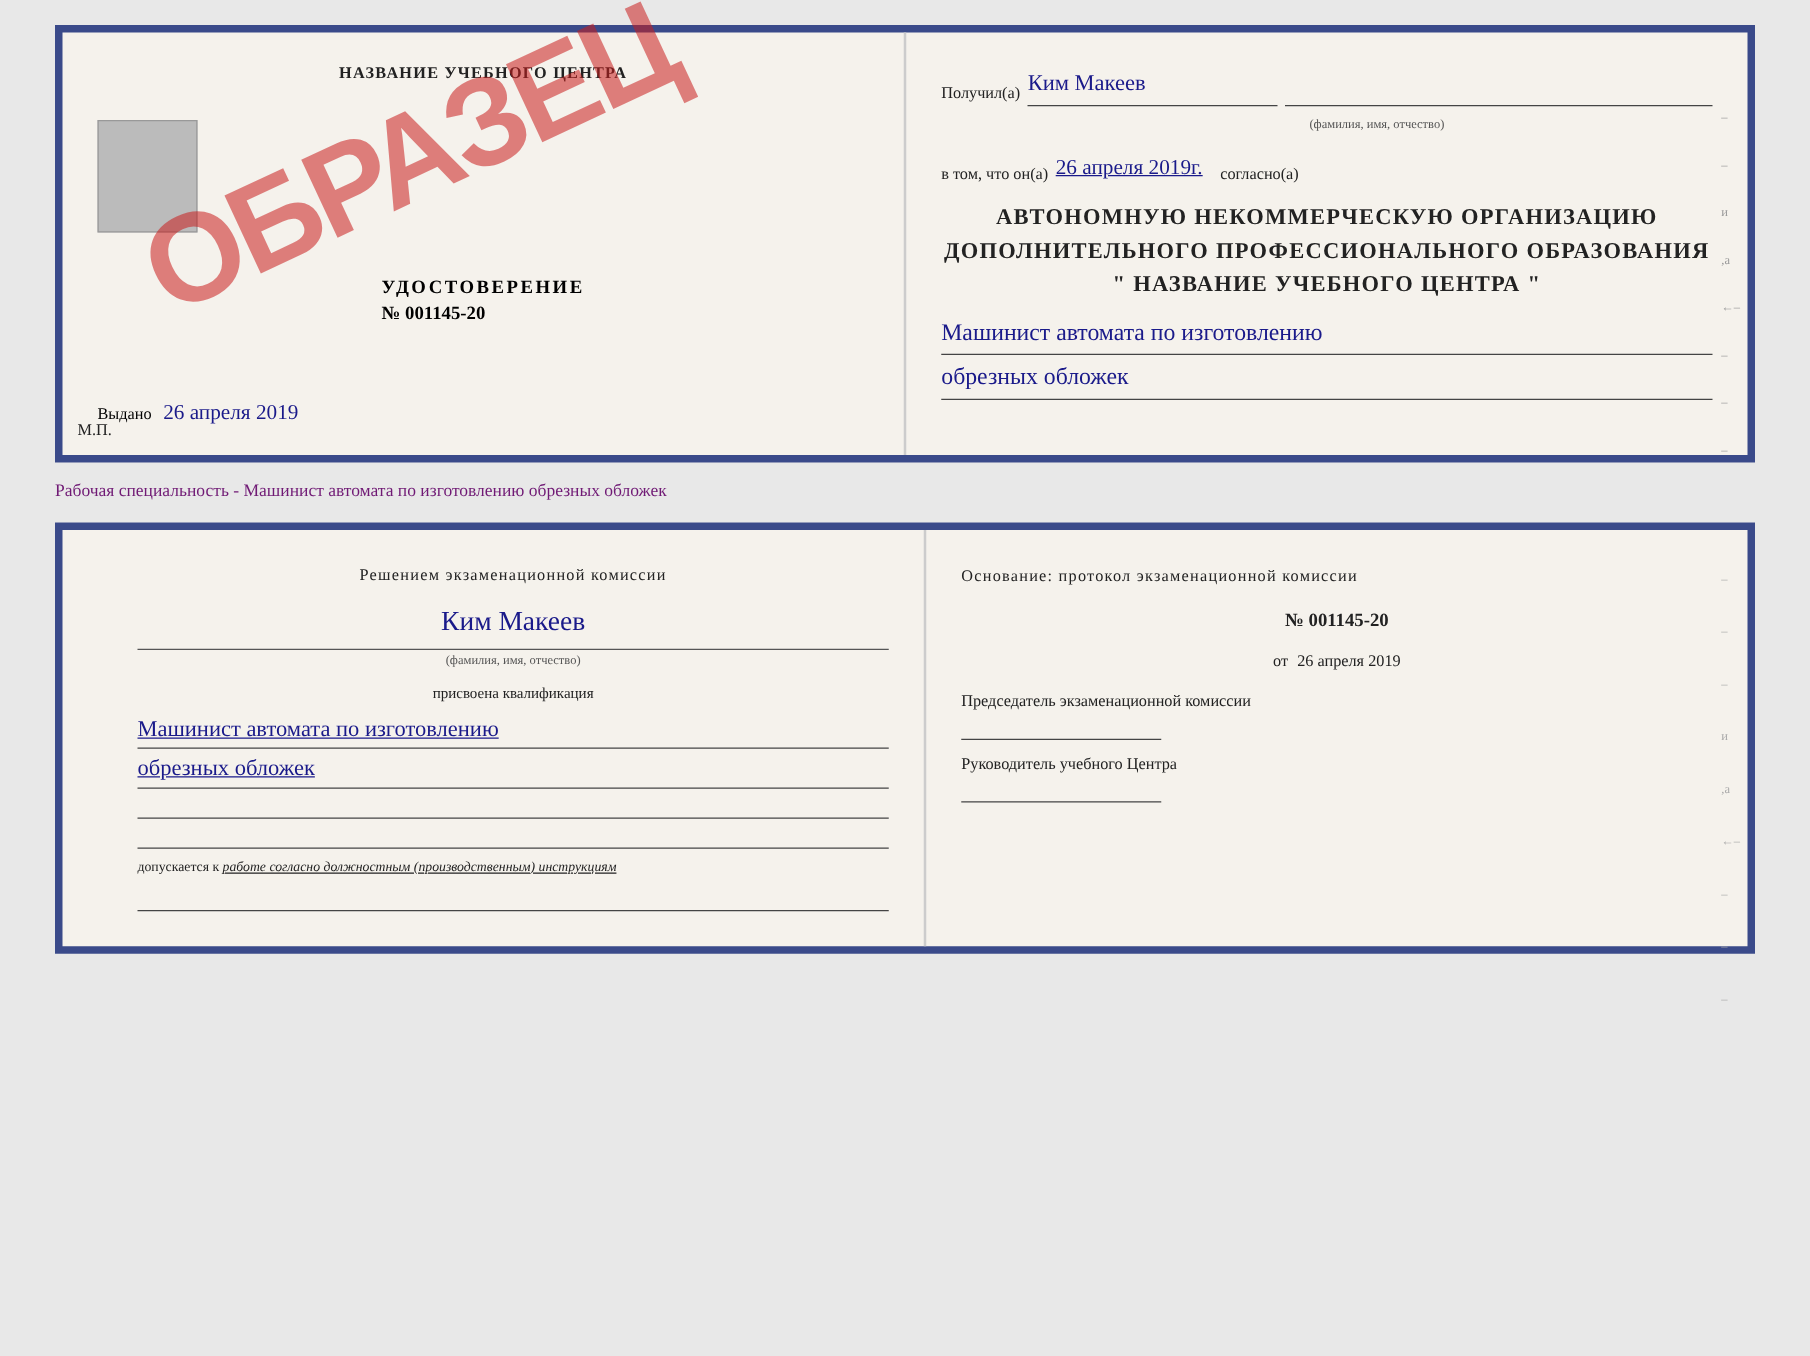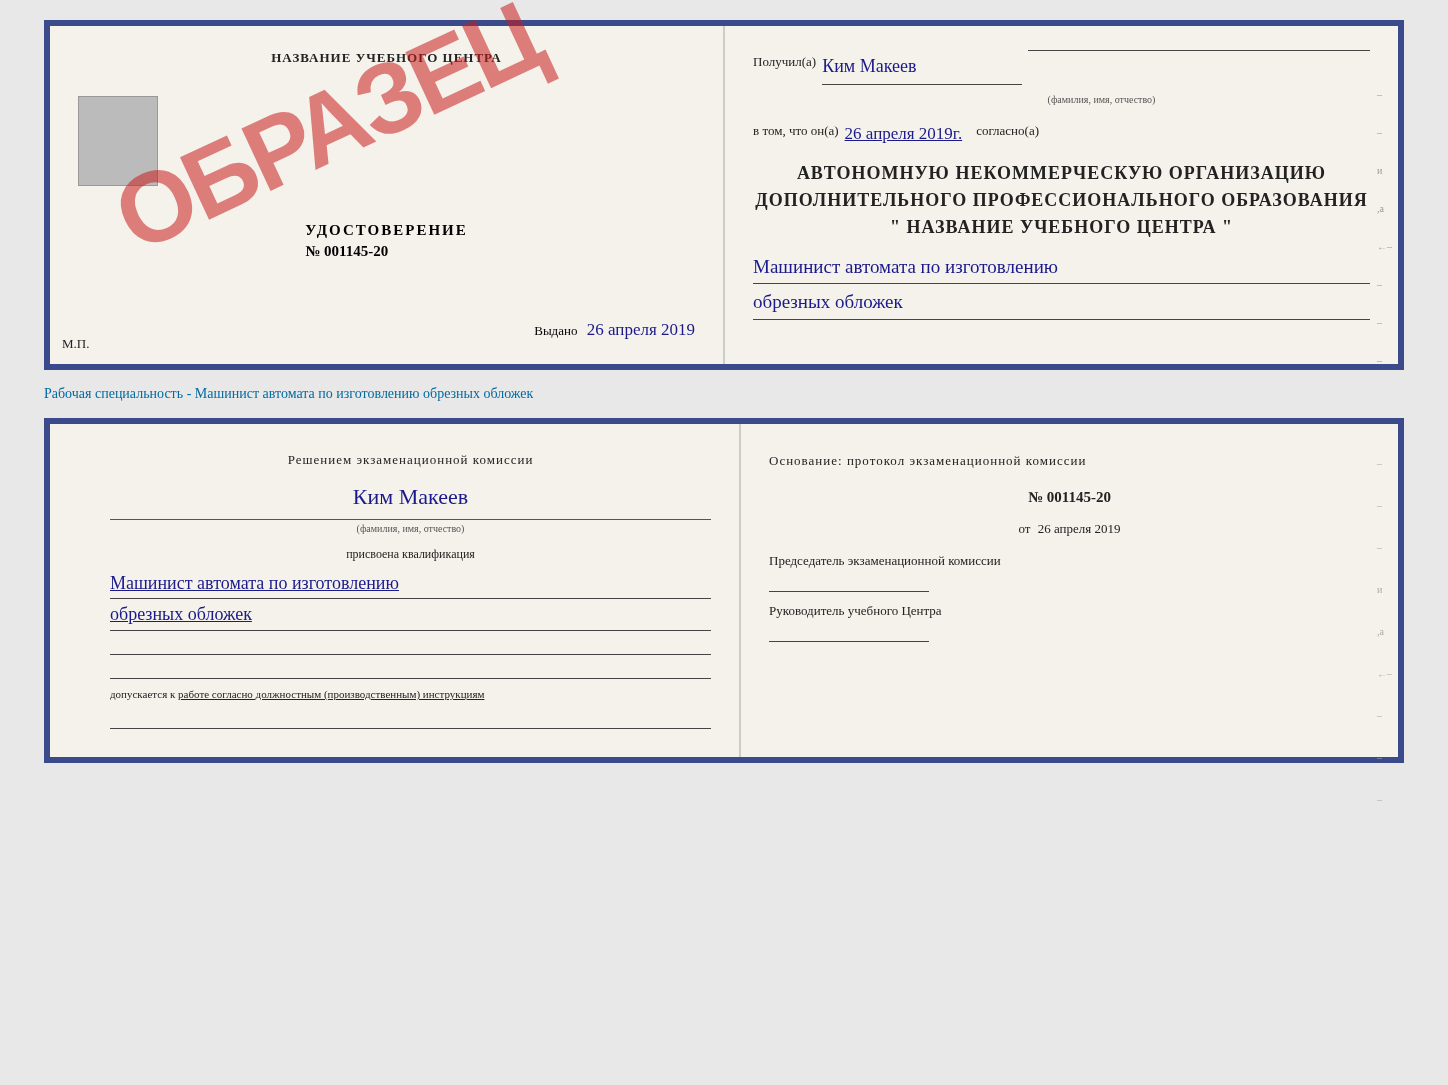--- a/index.html
+++ b/index.html
@@ -129,7 +129,7 @@
 
     .field-row {
       display: flex;
-      align-items: flex-start;
+      align-items: flex-end;
       gap: 6px;
       margin-bottom: 6px;
     }

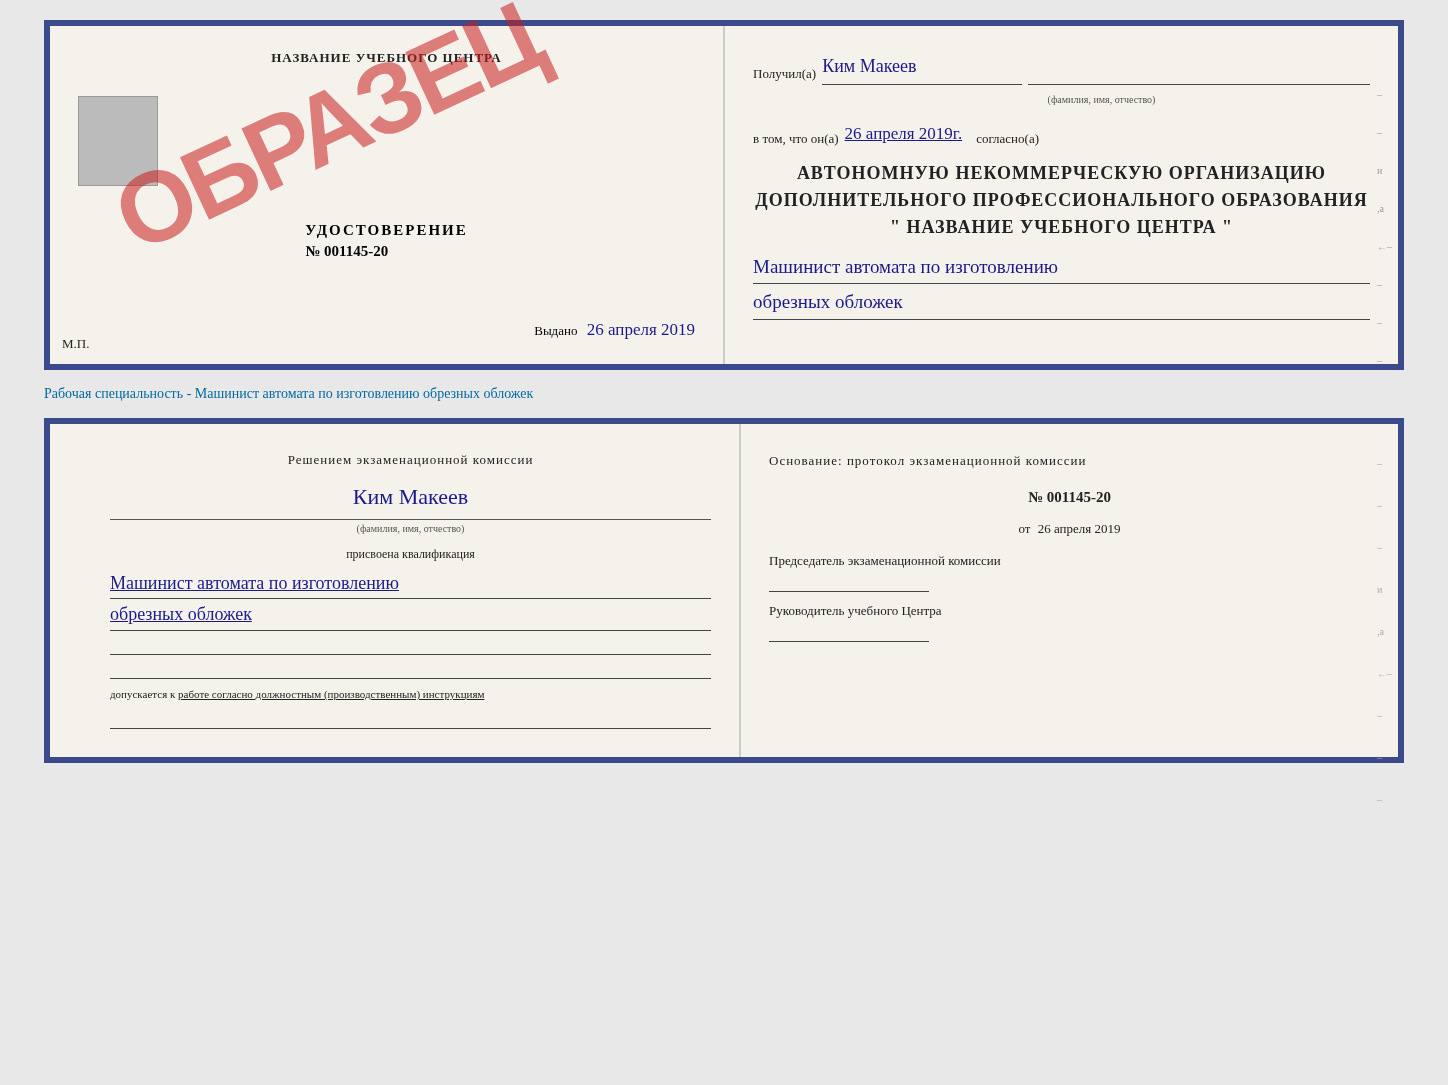--- a/index.html
+++ b/index.html
@@ -83,7 +83,7 @@
     .issued-date {
       font-size: 13px;
       margin-top: 60px;
-      text-align: right;
+      text-align: left;
       width: 100%;
     }
 

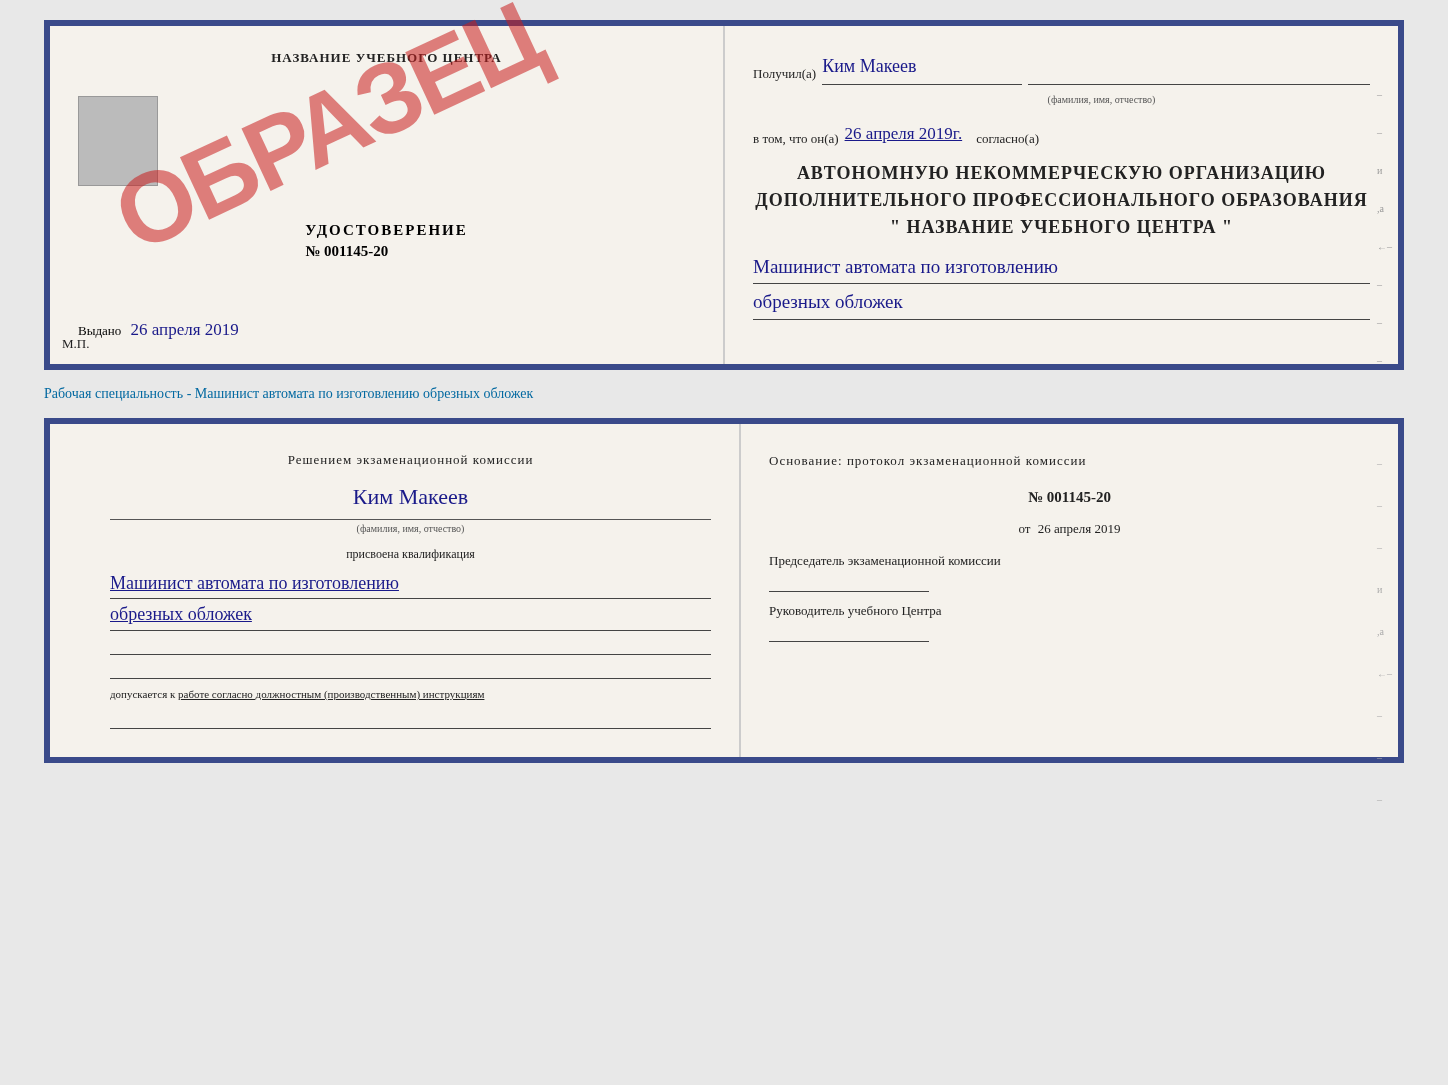--- a/index.html
+++ b/index.html
@@ -196,7 +196,7 @@
     
     .middle-label {
       font-size: 14px;
-      color: #0369a1;
+      color: #701a75;
       width: 1360px;
       text-align: left;
     }

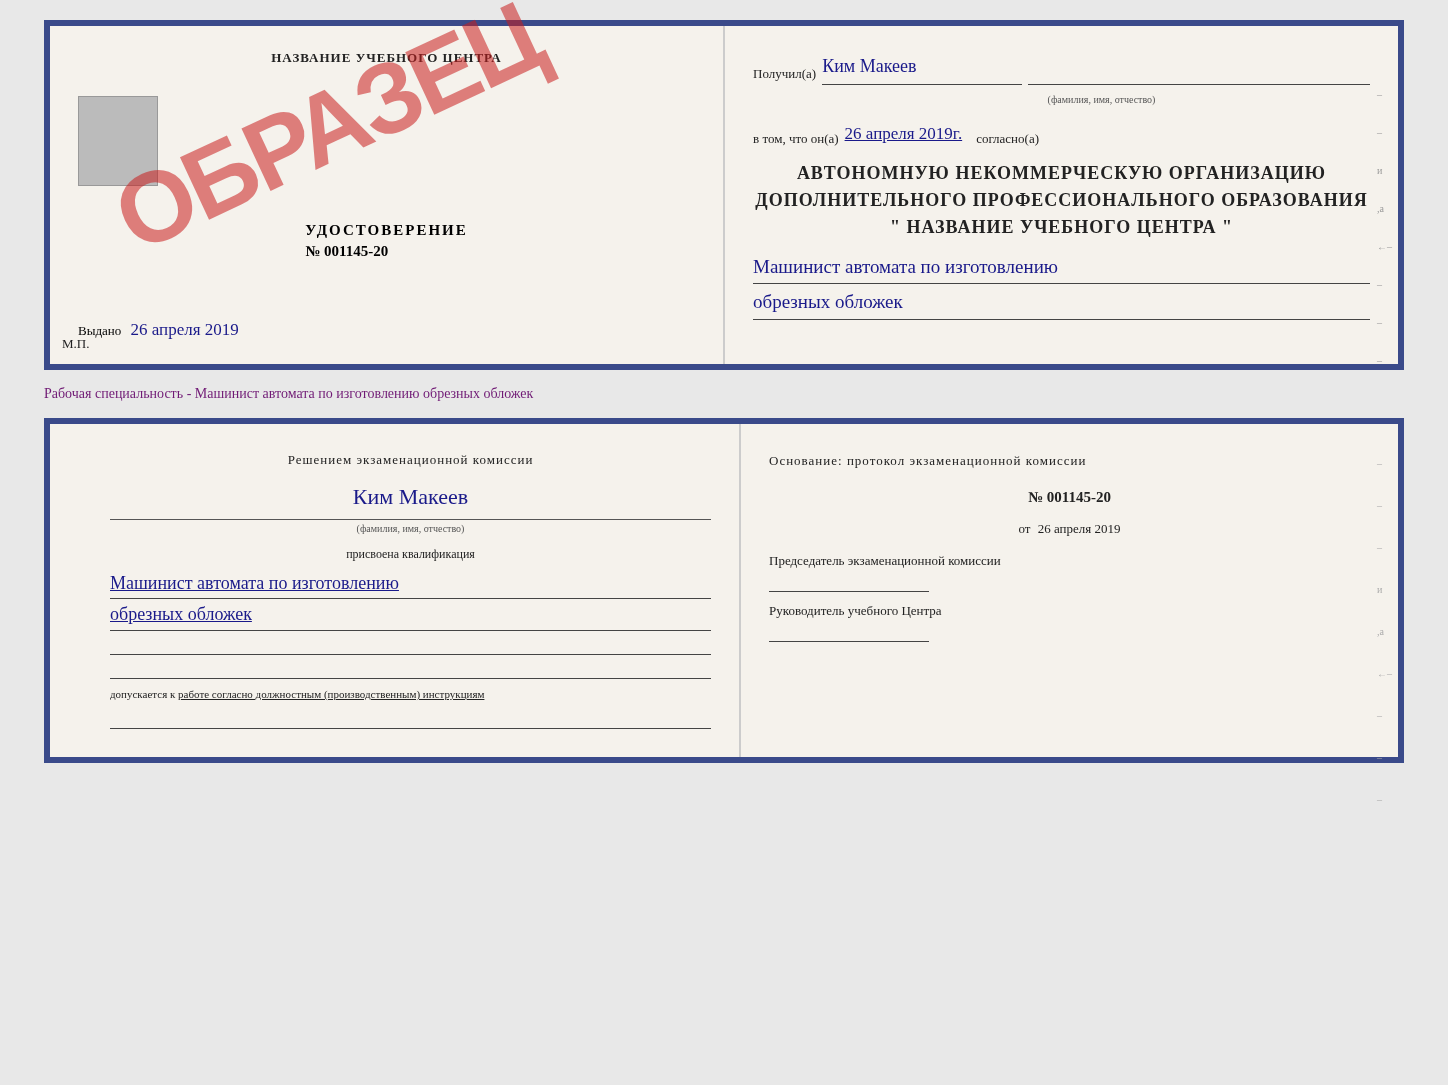--- a/index.html
+++ b/index.html
@@ -268,6 +268,7 @@
     }
 
     .допускается-handwritten {
+      font-style: italic;
       text-decoration: underline;
     }
 

